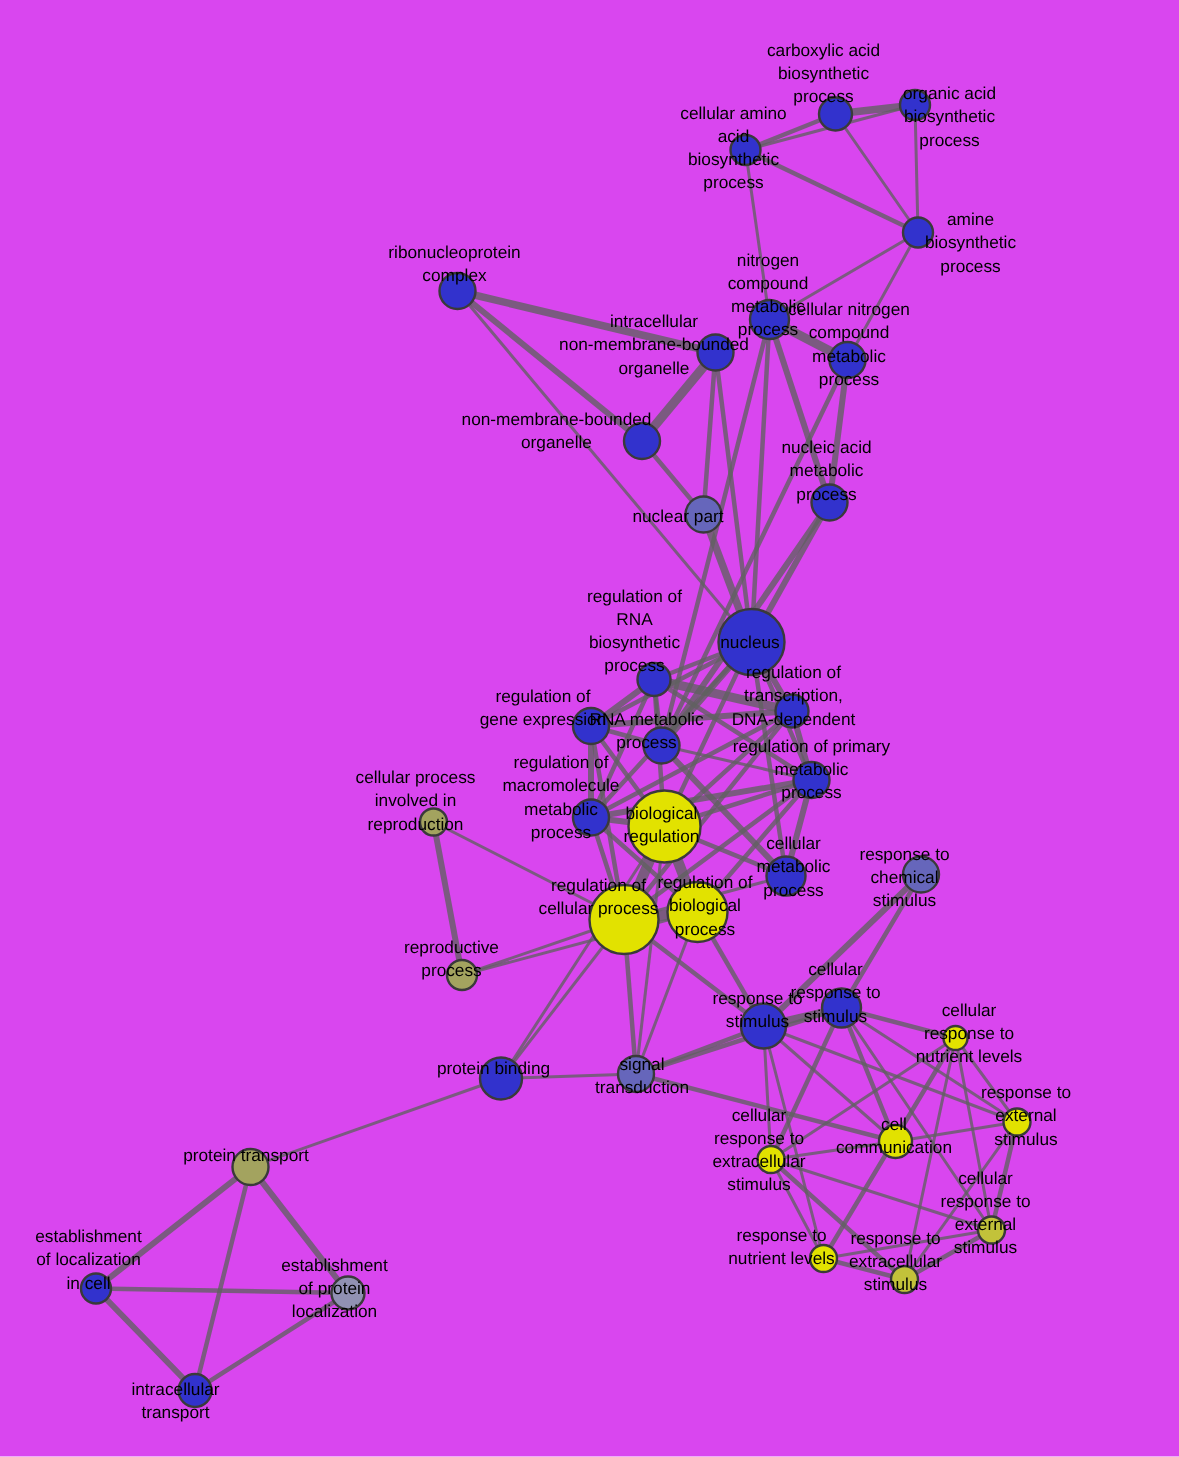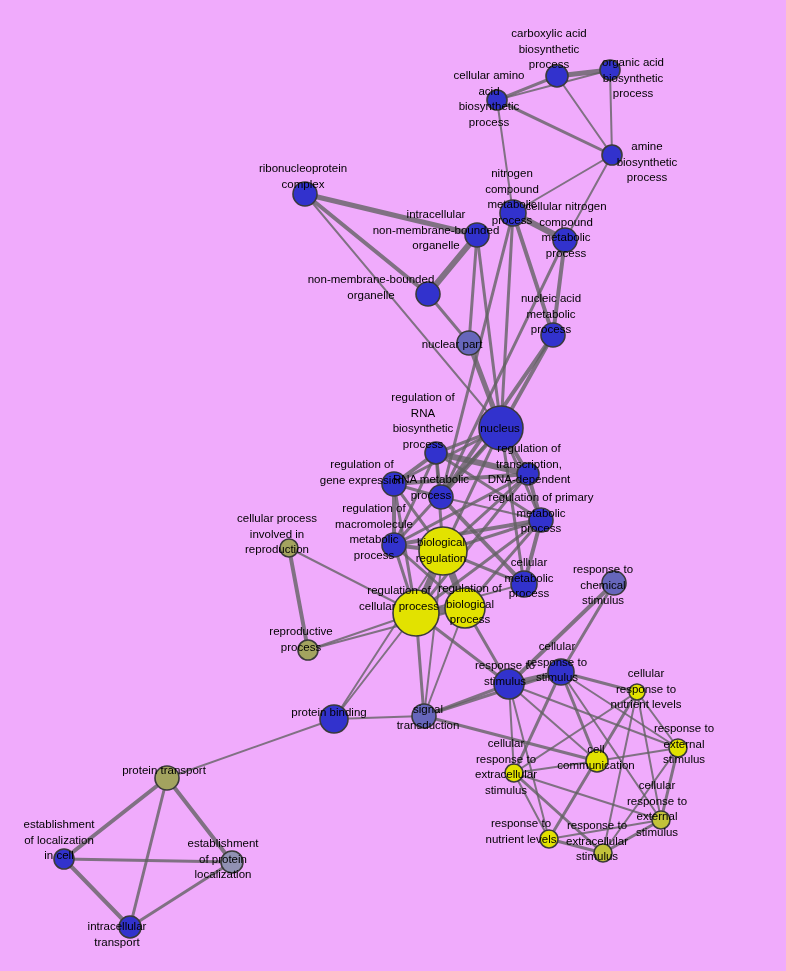--- a/index.html
+++ b/index.html
@@ -12,7 +12,7 @@
     position: relative;
     width: 786px;
     height: 971px;
-    background: #f0abfc;
+    background: #d946ef;
     overflow: hidden;
   }
   svg text {

